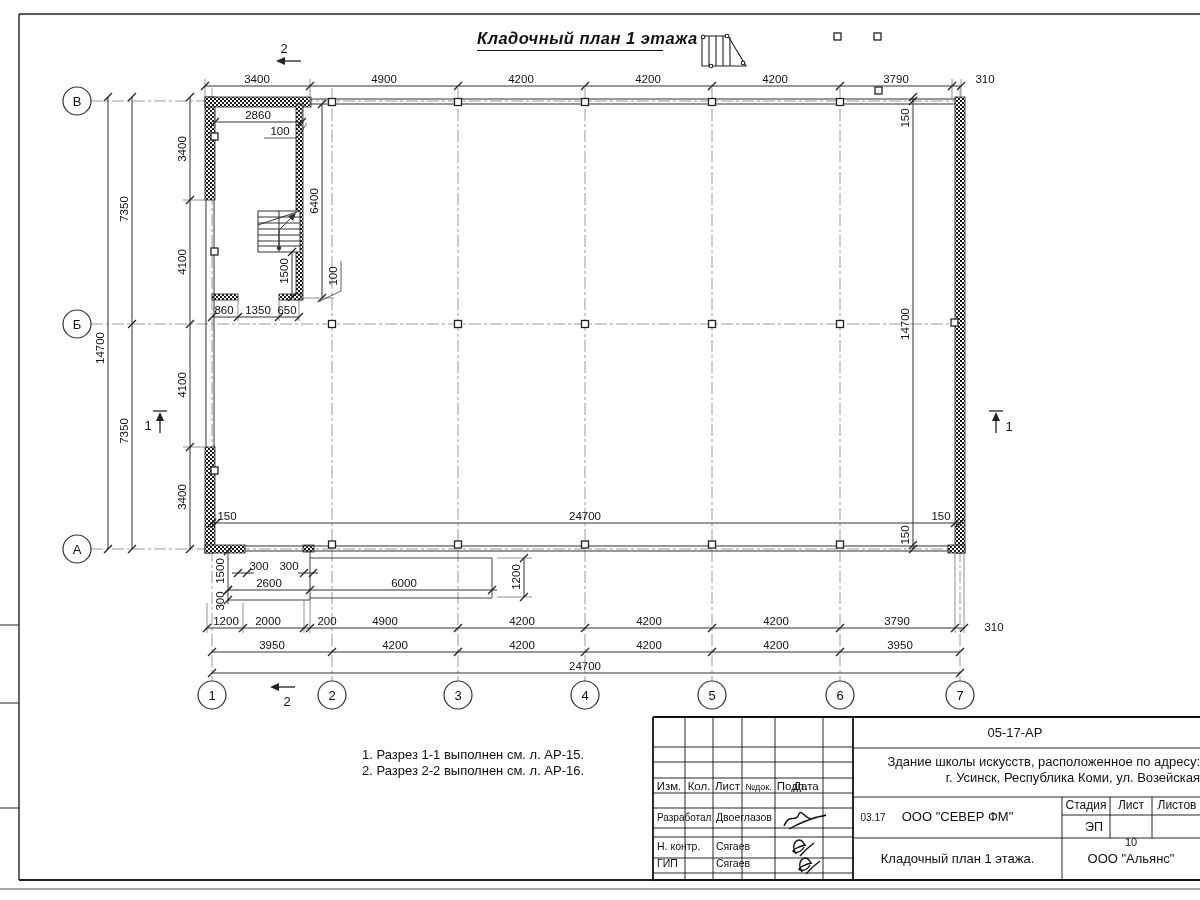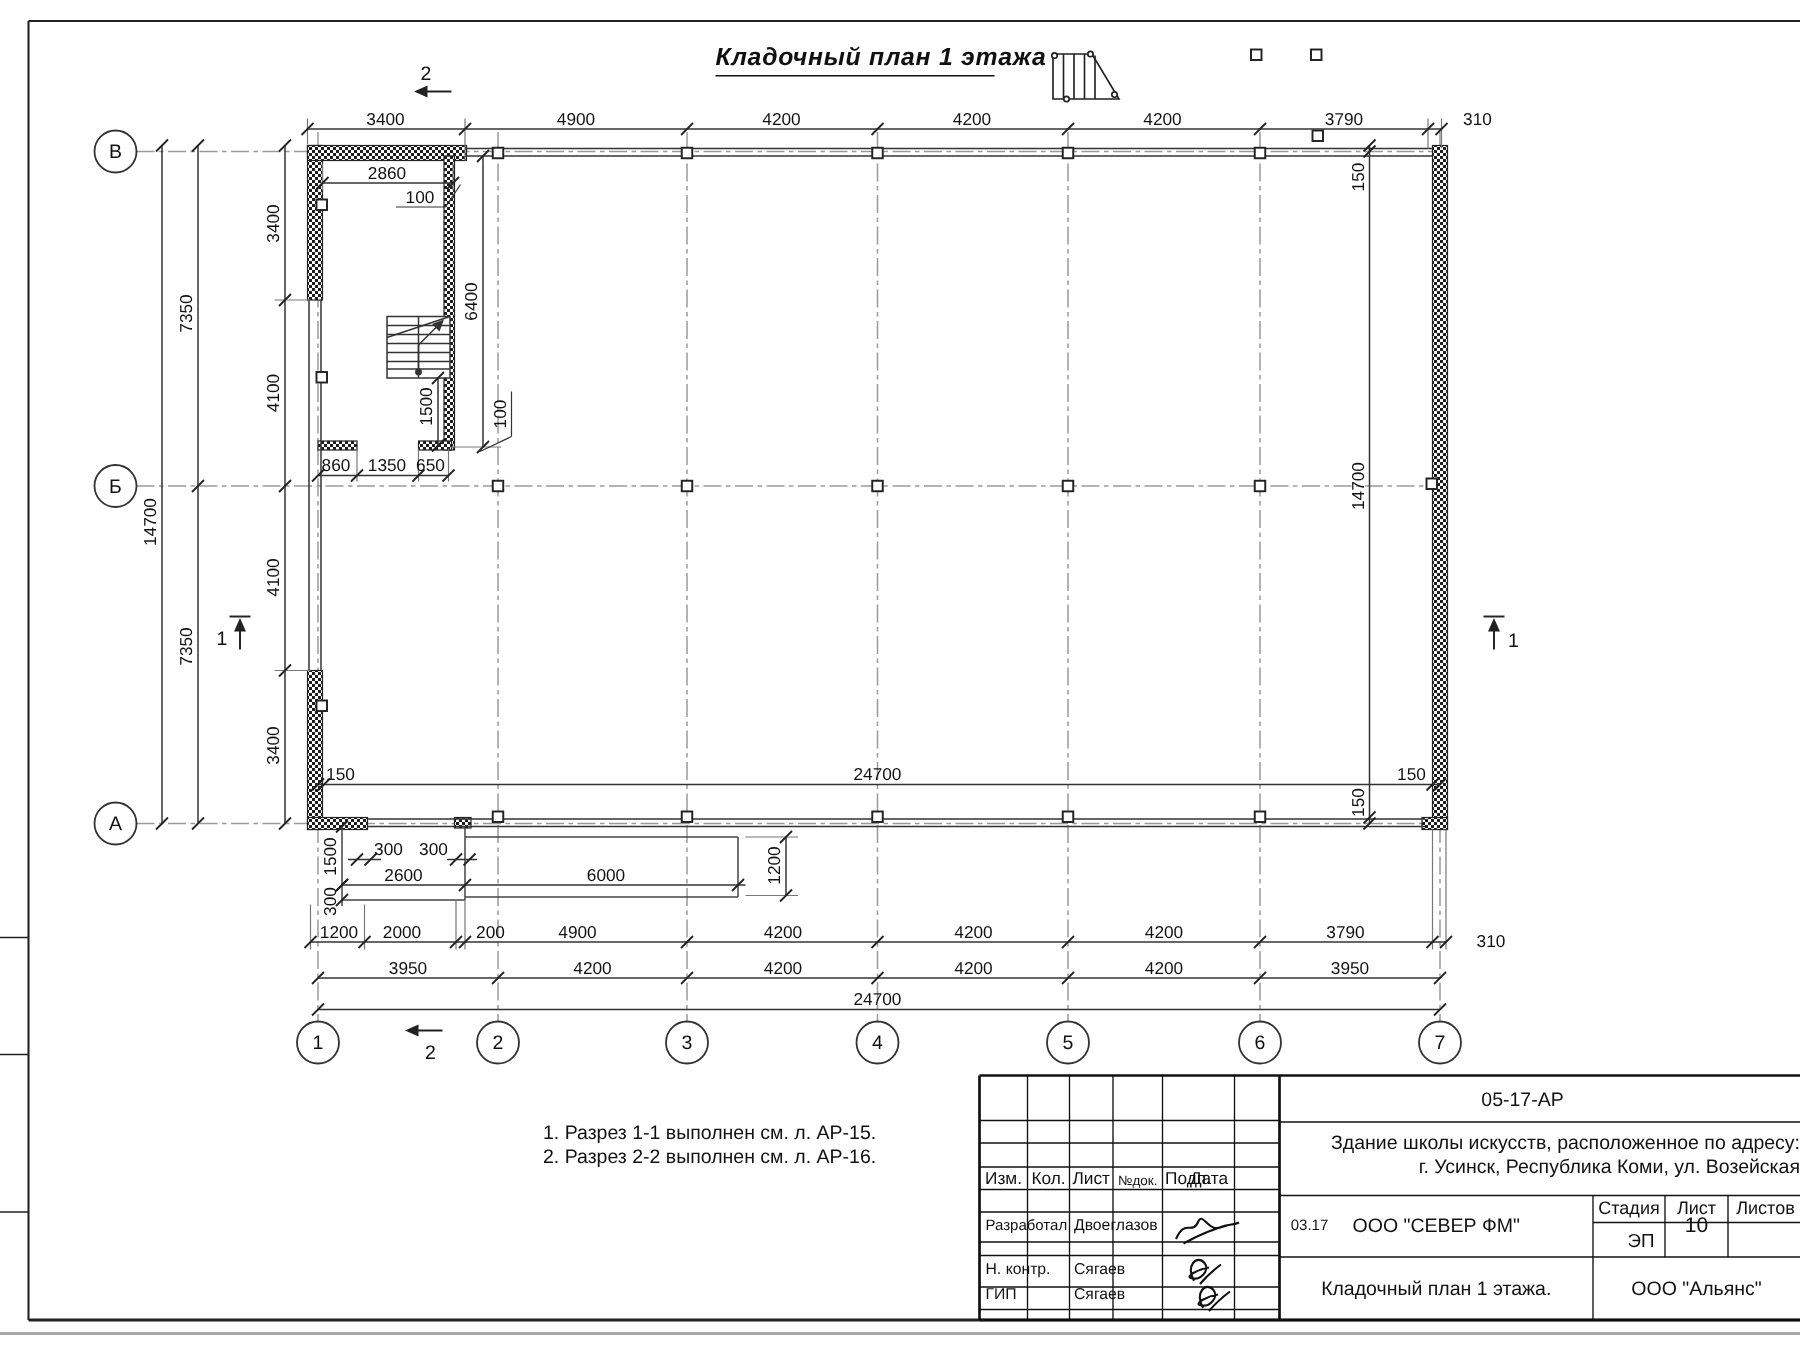--- a/index.html
+++ b/index.html
@@ -399,7 +399,7 @@
 <div class="abs tb c" style="left:1110px;top:799px;width:42px;font-size:12px;">Лист</div>
 <div class="abs tb c" style="left:1152px;top:799px;width:50px;font-size:12px;">Листов</div>
 <div class="abs tb c" style="left:1062px;top:820px;width:64px;font-size:12.5px;">ЭП</div>
-<div class="abs tb c" style="left:1110px;top:808px;width:42px;font-size:14px;">10</div>
+<div class="abs tb c" style="left:1110px;top:836px;width:42px;font-size:11px;">10</div>
 
 <div class="abs tb c" style="left:653px;top:780px;width:32px;">Изм.</div>
 <div class="abs tb c" style="left:685px;top:780px;width:28px;">Кол.</div>

